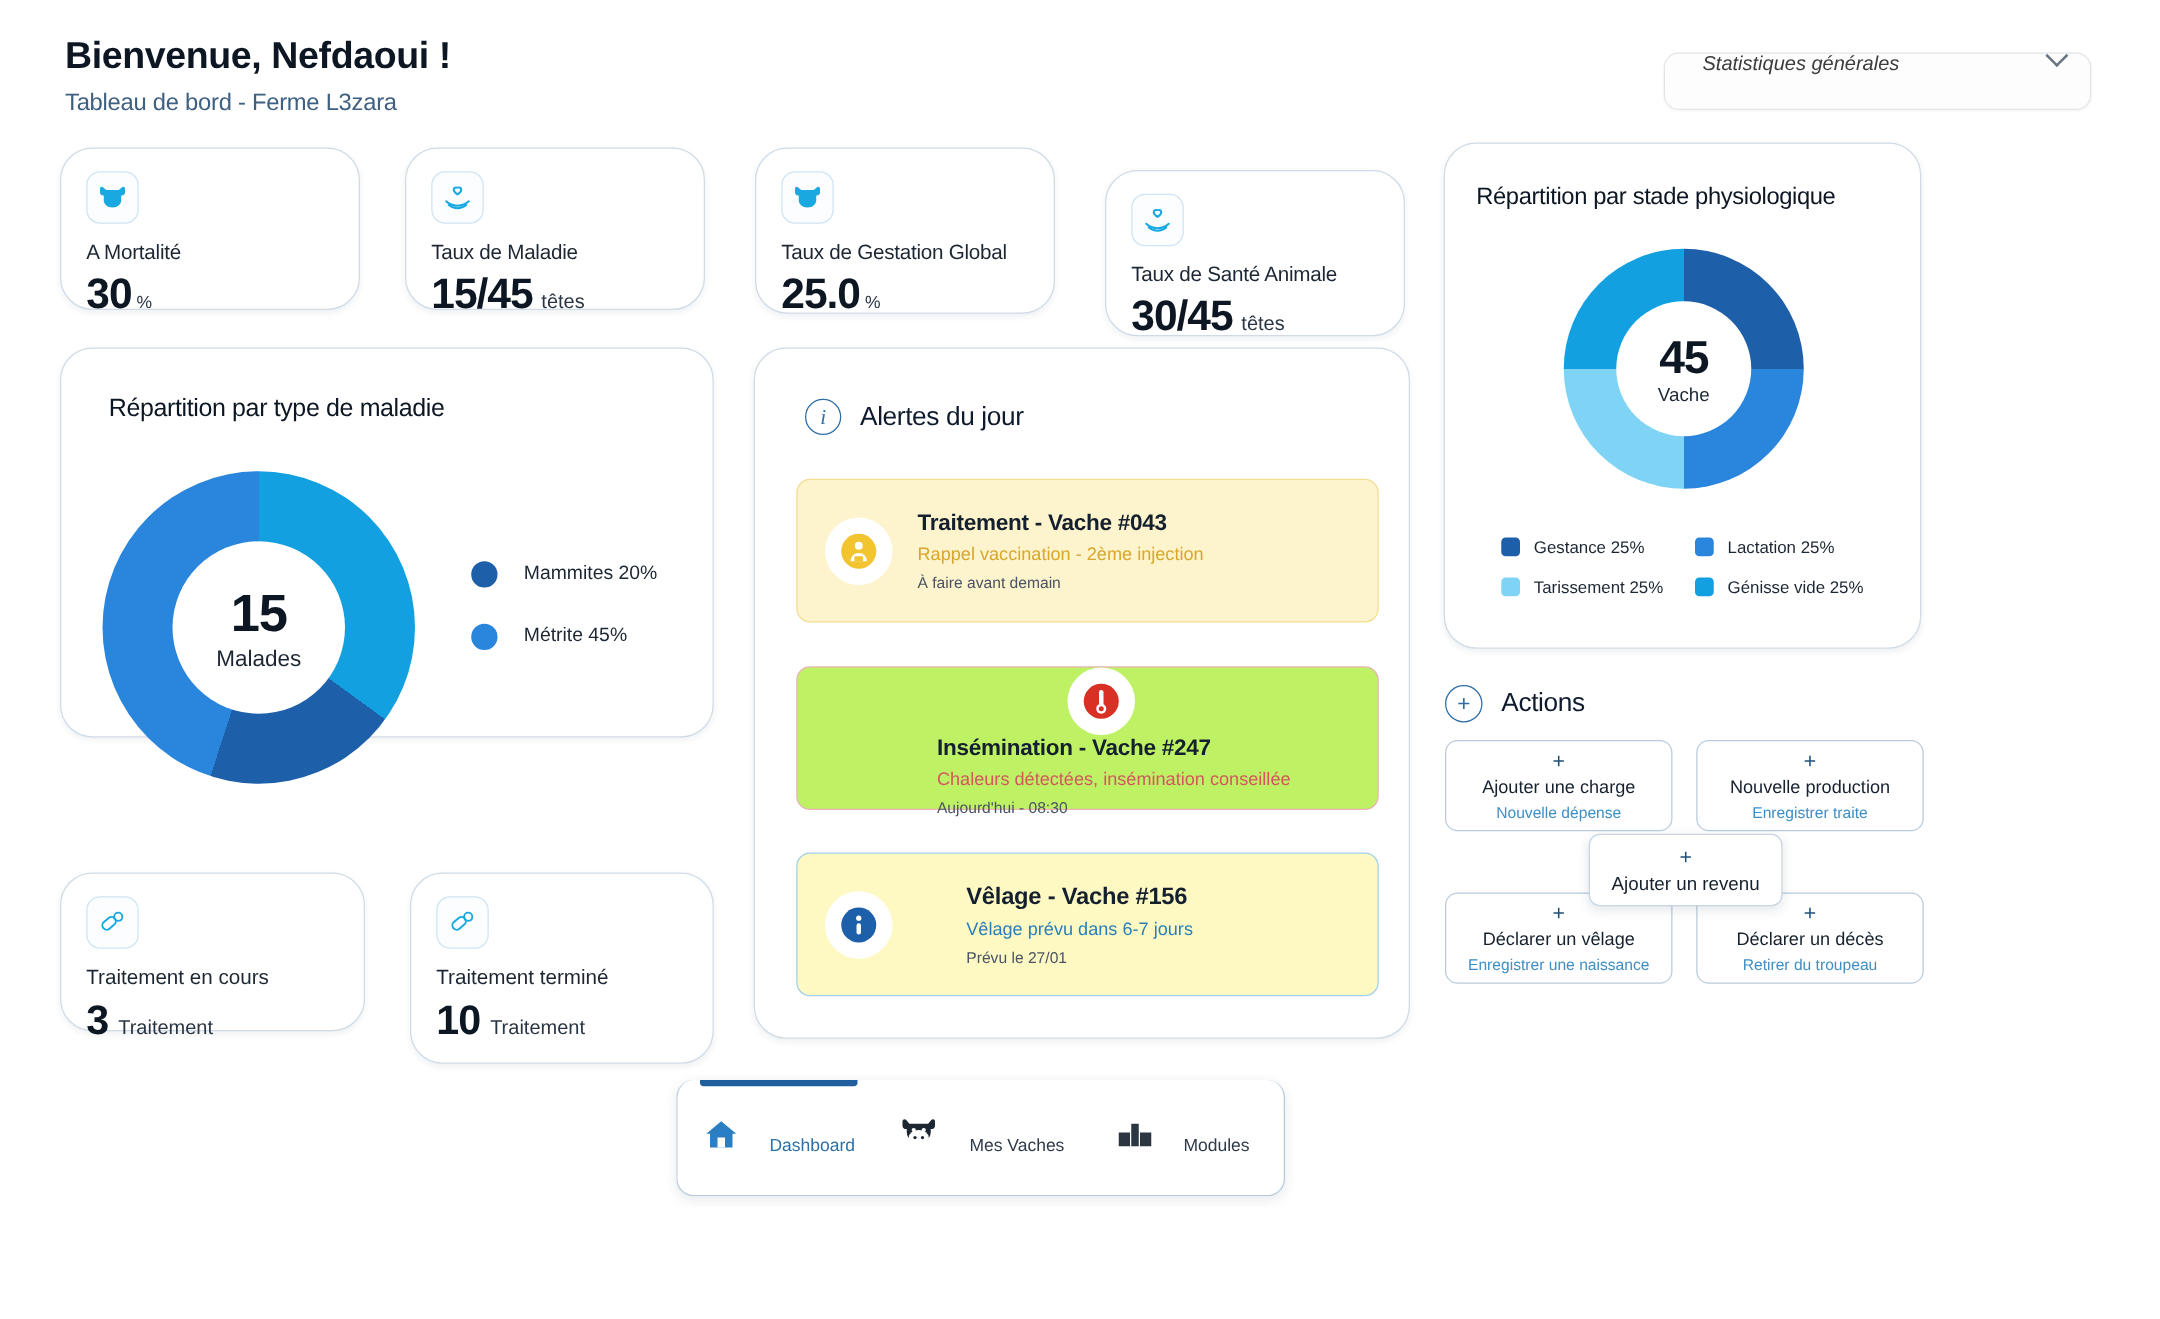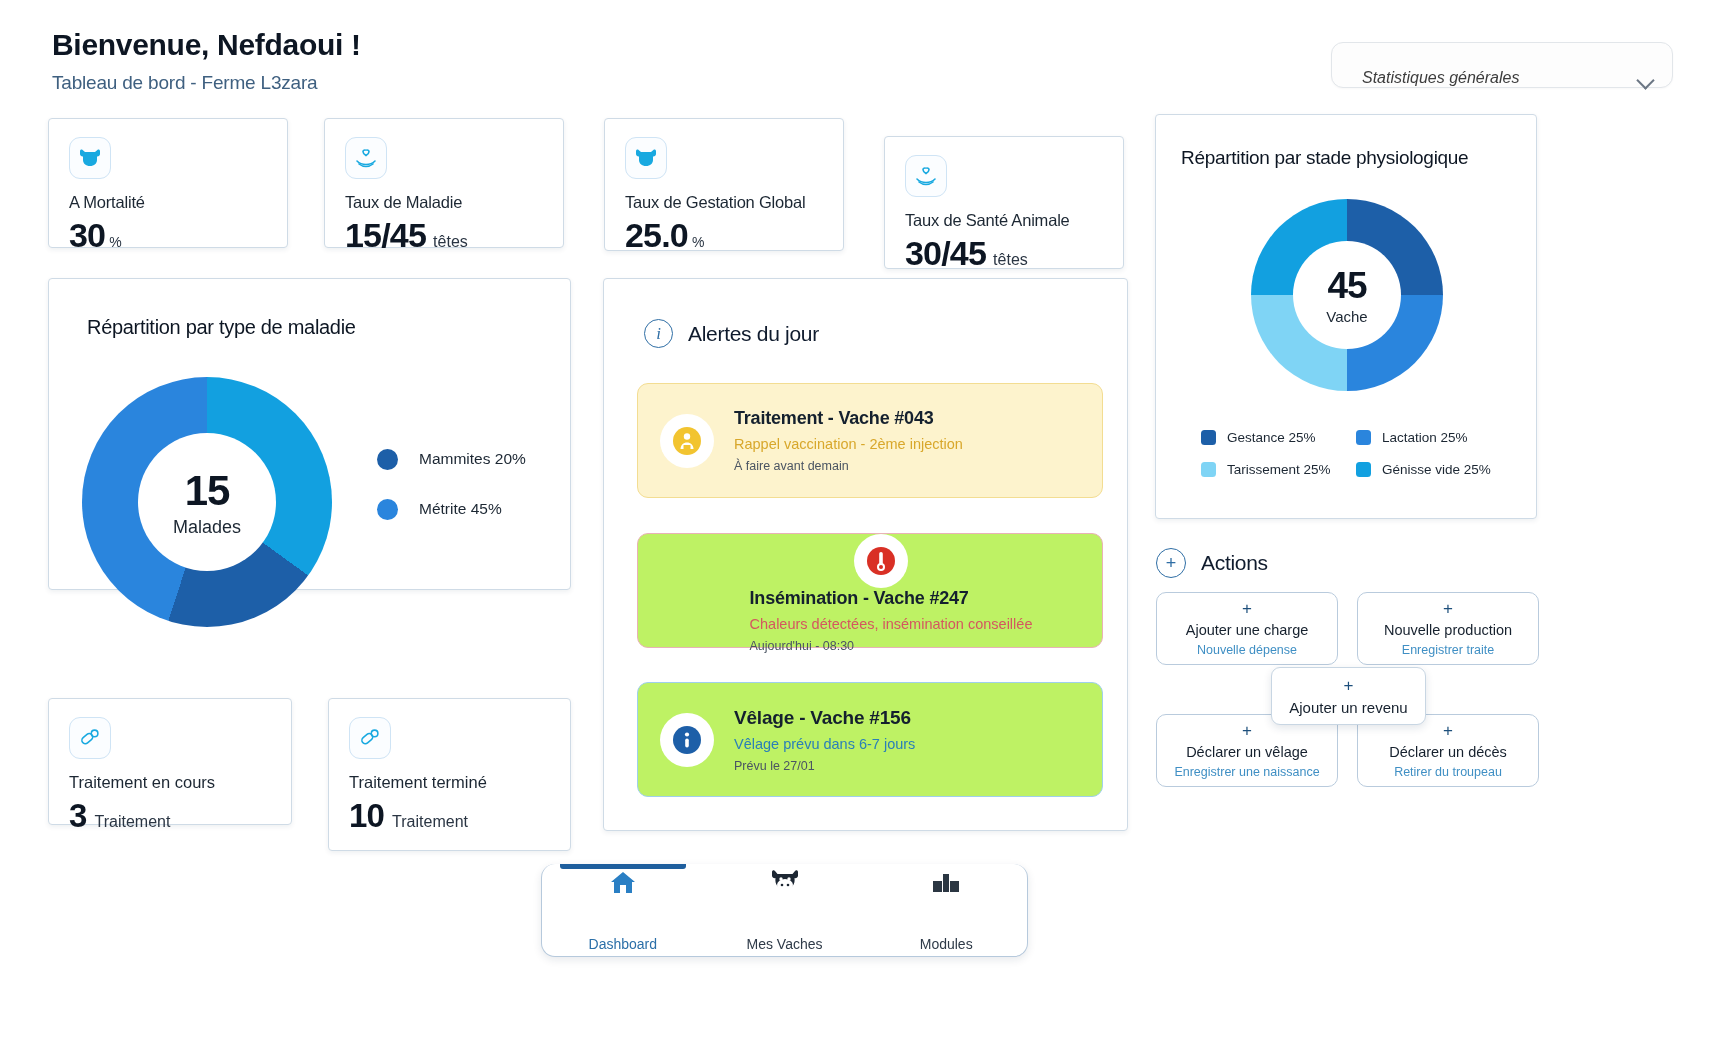--- a/index.html
+++ b/index.html
@@ -23,7 +23,7 @@
     width: 342px; height: 46px;
     border: 1px solid #e2e6ea; border-radius: 12px;
     background: #fdfdfd;
-    display: flex; align-items: flex-end; justify-content: space-between;
+    display: flex; align-items: flex-start; justify-content: space-between;
     padding: 0 20px 0 30px;
     box-shadow: 0 1px 2px rgba(0,0,0,0.03);
   }

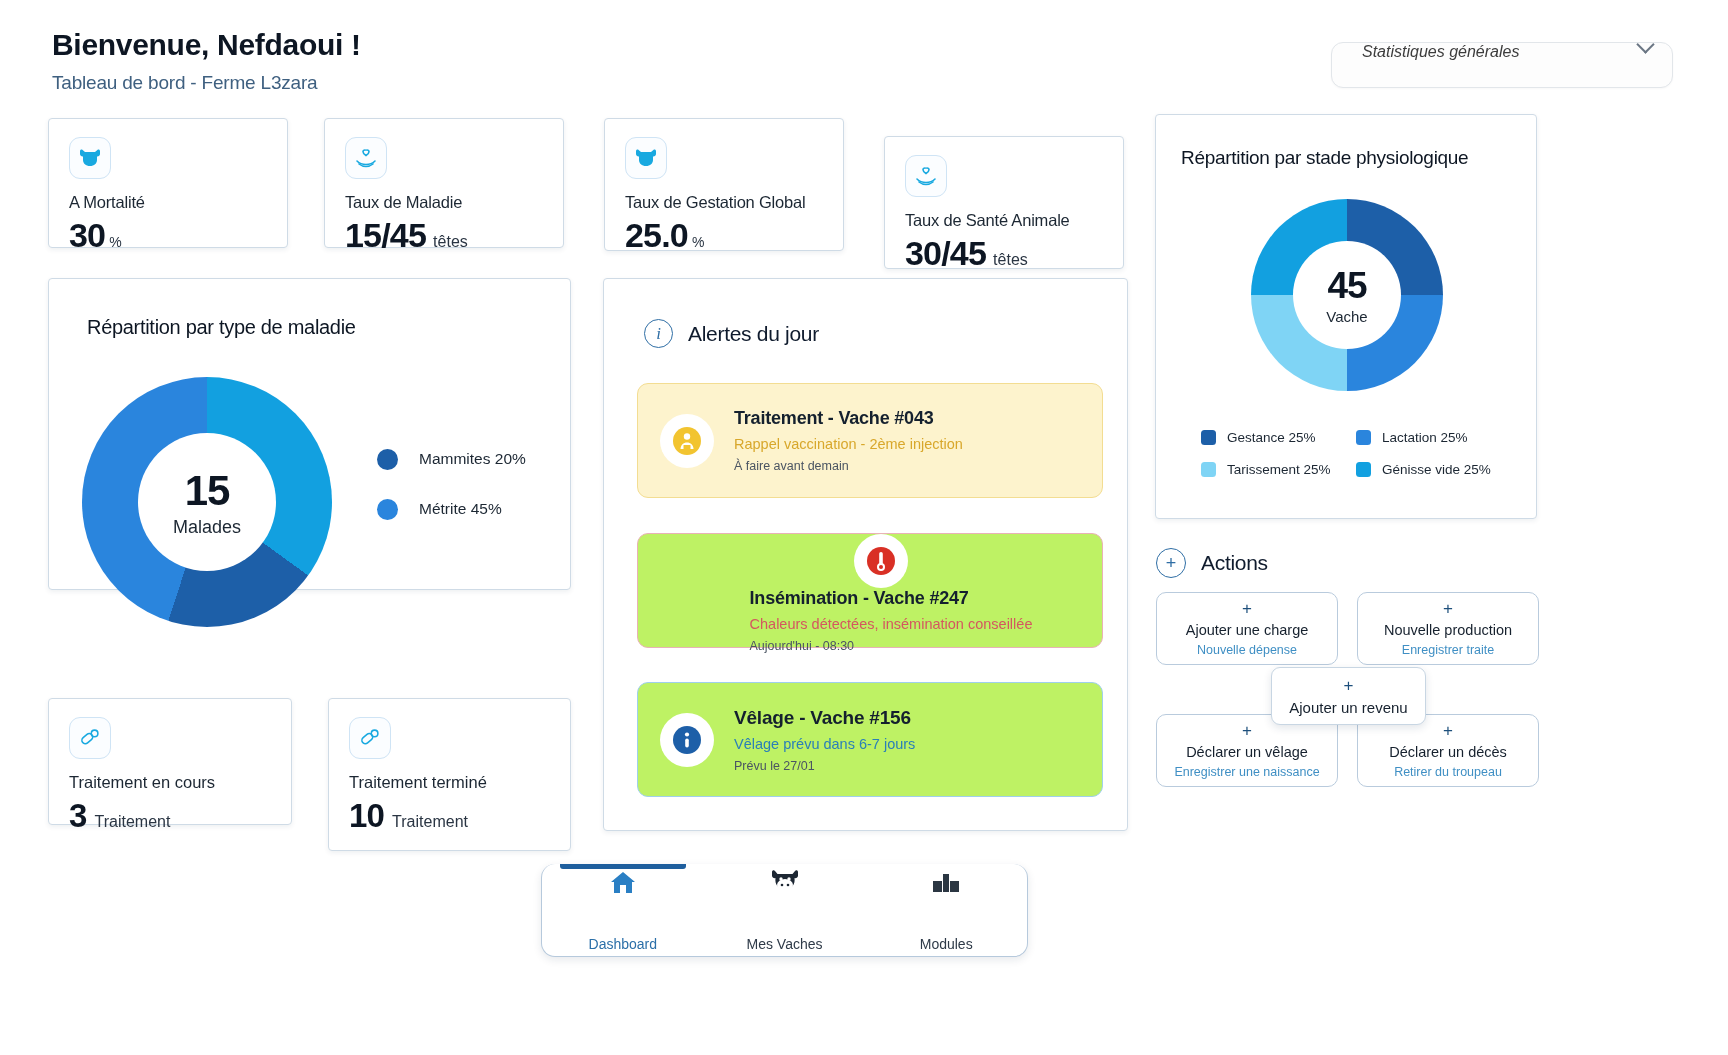--- a/index.html
+++ b/index.html
@@ -35,7 +35,7 @@
   .card {
     background: #fff;
     border: 1px solid #cfdbe6;
-    border-radius: 4px;
+    border-radius: 26px;
     box-shadow: 0 2px 5px rgba(20,40,70,0.07);
     position: absolute;
   }

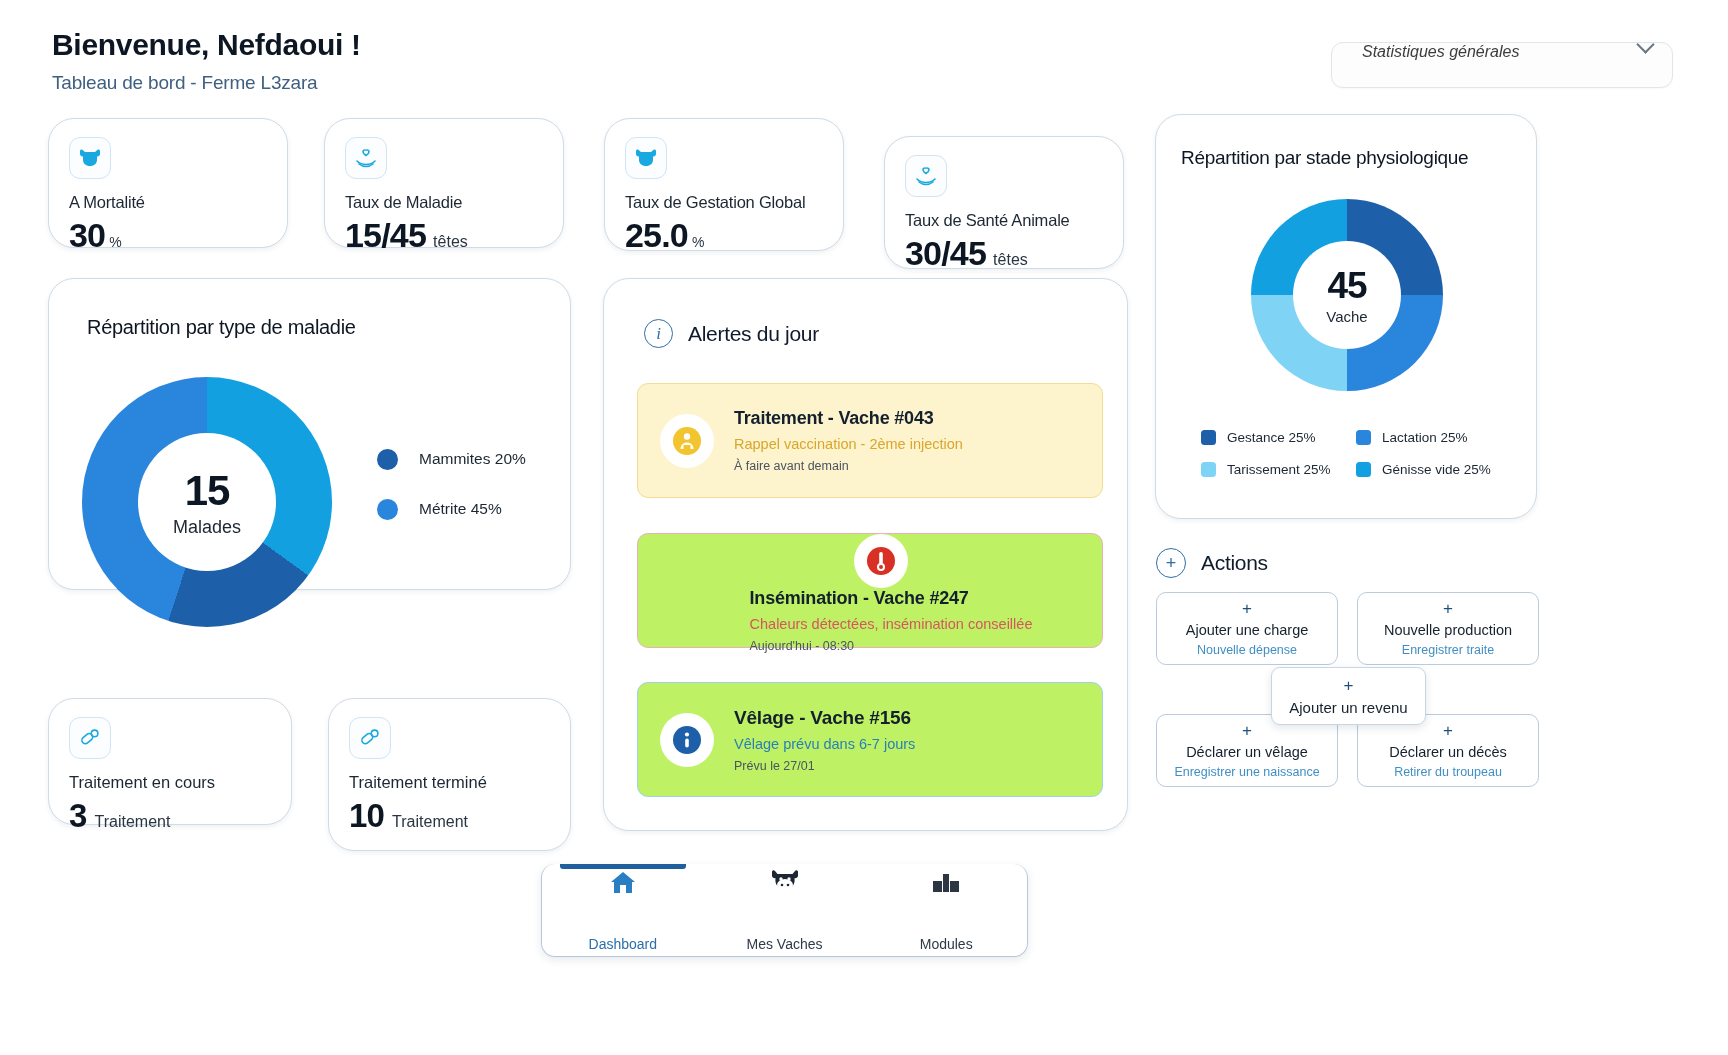--- a/index.html
+++ b/index.html
@@ -115,7 +115,7 @@
   #alert0 .a-sub { color: #d8a72b; }
   #alert1 { top: 254px; background: #bef264; border: 1px solid #e9b2b6; flex-direction: column; }
   #alert1 .a-sub { color: #d4575f; }
-  #alert2 { top: 403px; background: #bef264; border: 1px solid #9fd0ec; }
+  #alert2 { top: 403px; background: #fef9c3; border: 1px solid #9fd0ec; gap: 39px; }
   #alert2 .a-sub { color: #2a7fb8; }
   #alert2 .a-title { font-size: 19px; }
 

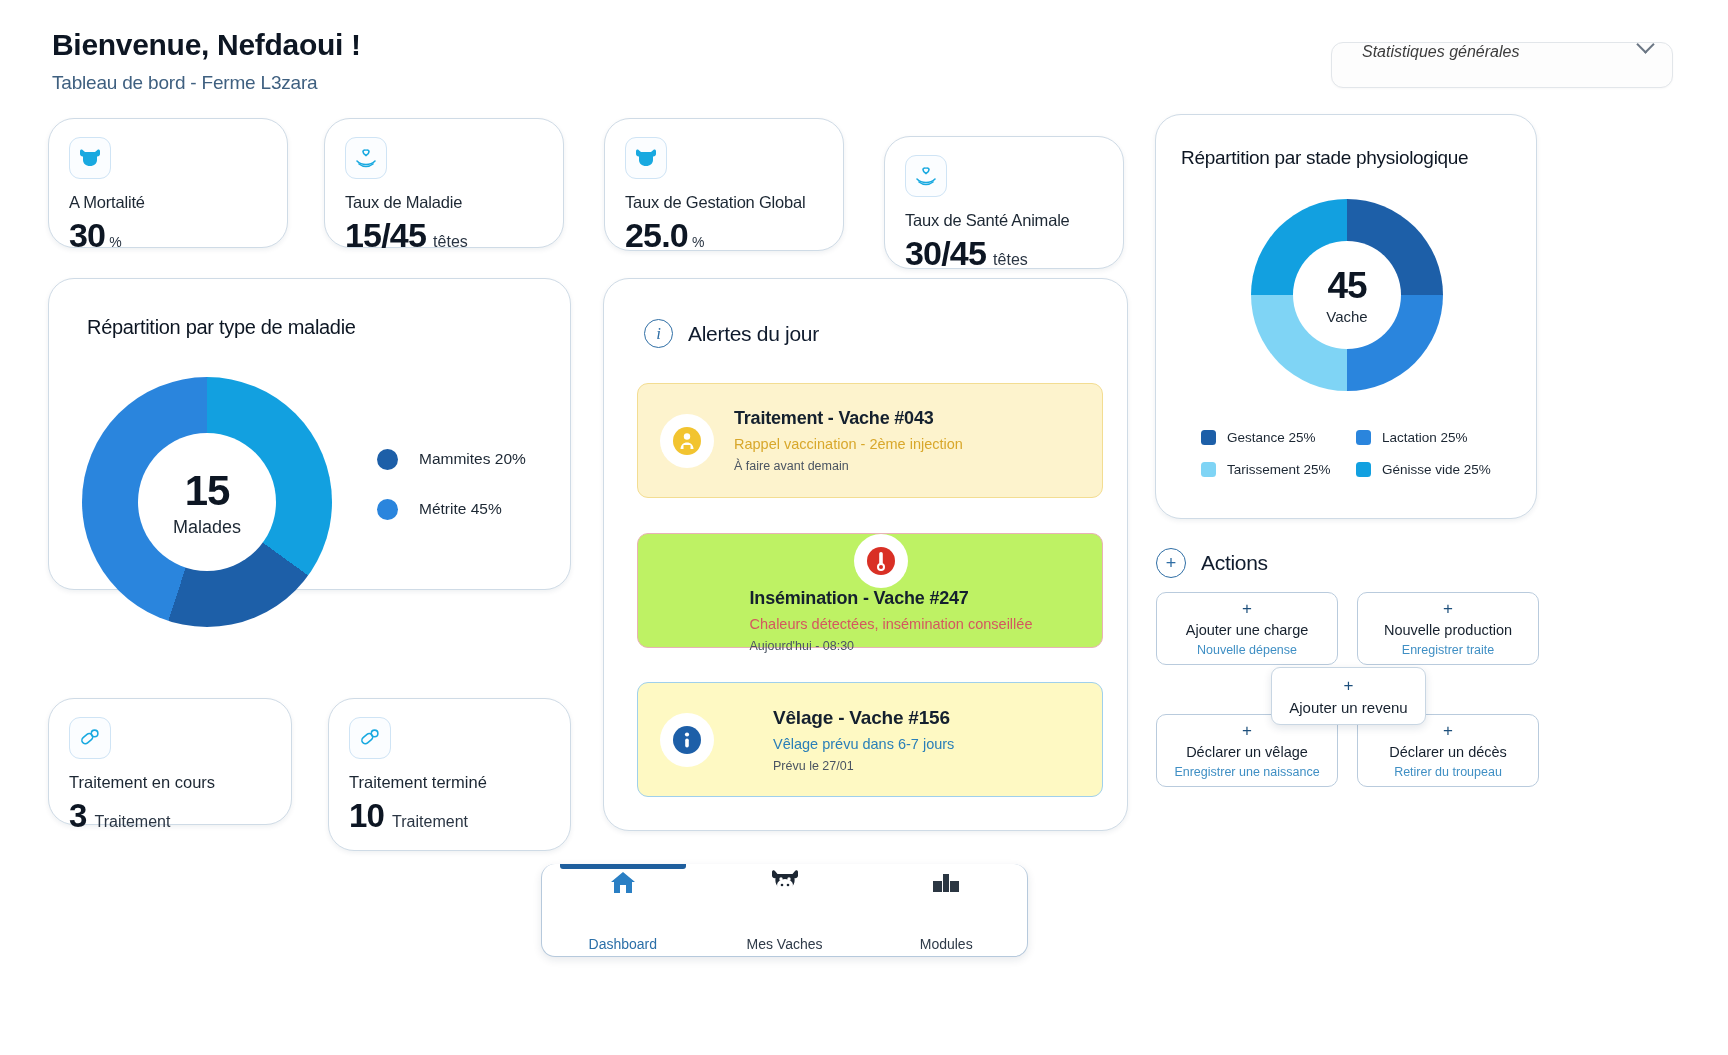--- a/index.html
+++ b/index.html
@@ -169,7 +169,7 @@
     border-radius: 14px; box-shadow: 0 3px 9px rgba(20,40,70,0.10);
     display: flex; align-items: center; overflow: hidden;
   }
-  .nav-item { flex: 1; display: flex; flex-direction: column; align-items: center;
+  .nav-item { flex: 1; display: flex; flex-direction: row; align-items: center;
               justify-content: center; height: 100%; position: relative; gap: 24px; }
   .nav-label { font-size: 14px; margin-top: 11px; color: #2e3a48; }
   .nav-item.active .nav-label { color: #2b6fa8; }

